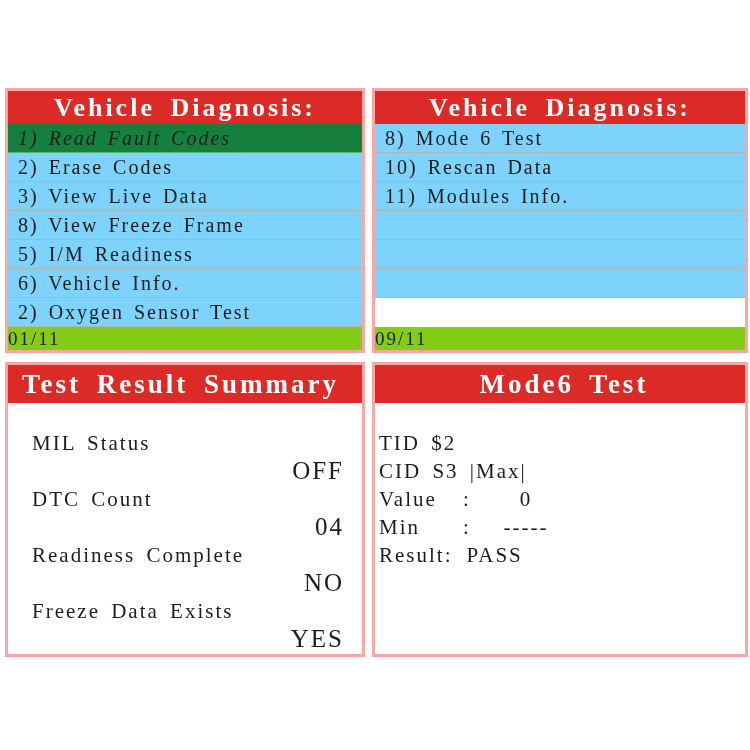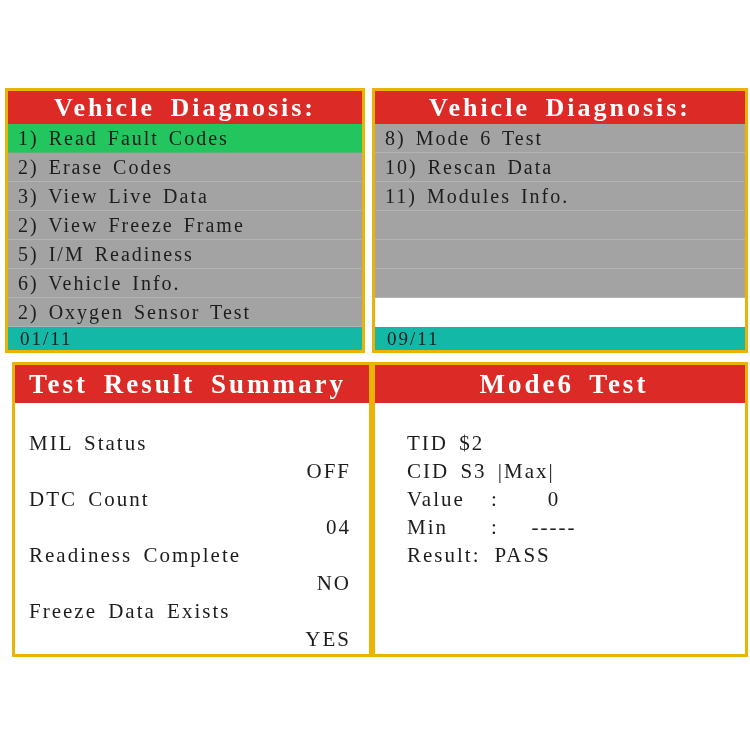--- a/index.html
+++ b/index.html
@@ -15,7 +15,7 @@
 
   .panel{
     position:absolute;
-    border:3px solid #eab308;
+    border:3px solid #fca5a5;
     background:#ffffff;
     box-sizing:border-box;
     overflow:hidden;

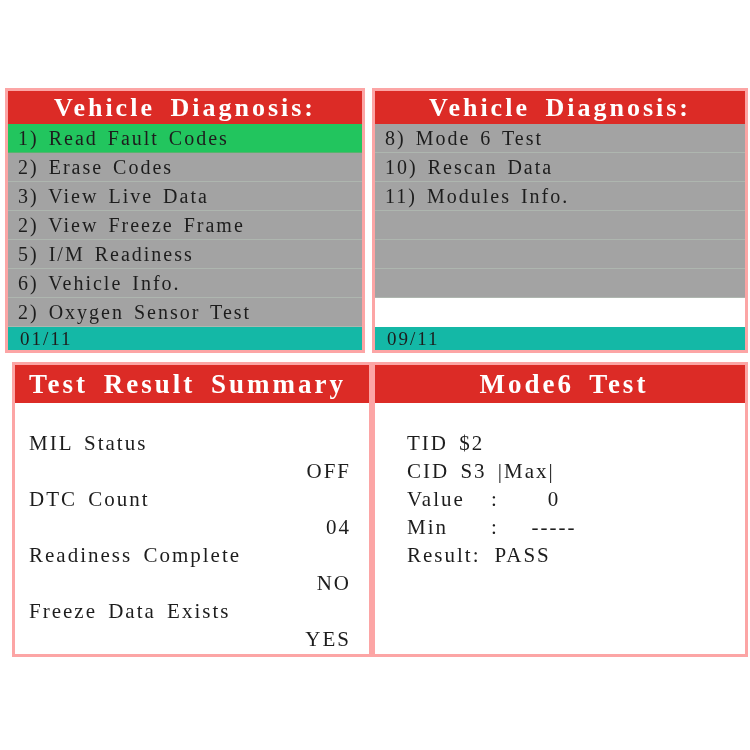--- a/index.html
+++ b/index.html
@@ -55,8 +55,9 @@
     overflow:hidden;
   }
   .menu-row.highlighted{
-    background:#22c55e;
+    background:#15803d;
     border-bottom:1px solid #57b46d;
+    font-style:italic;
   }
   .page-bar{
     flex:0 0 23px;

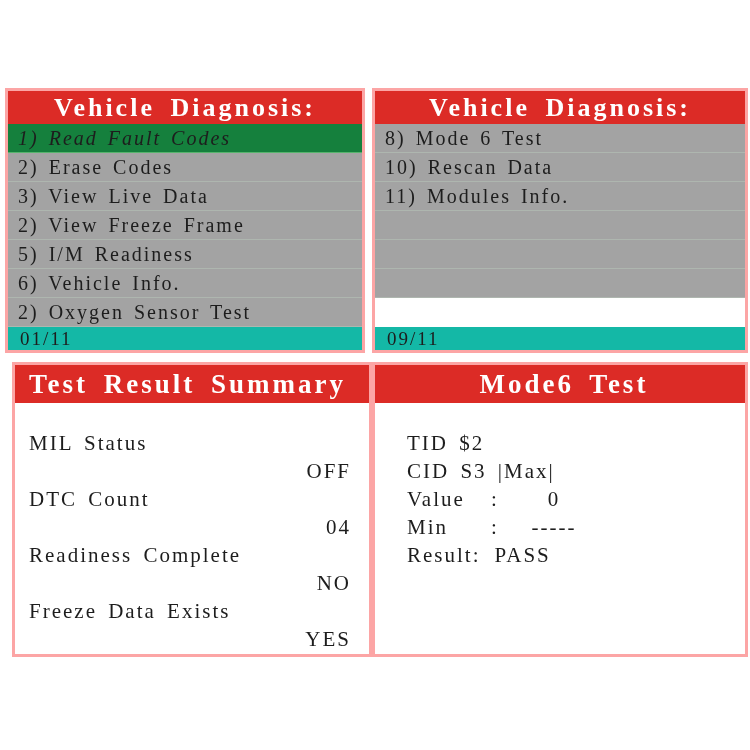--- a/index.html
+++ b/index.html
@@ -45,7 +45,7 @@
     height:29px;
     line-height:28px;
     box-sizing:border-box;
-    background:#a3a3a3;
+    background:#7dd3fc;
     border-bottom:1px solid #aeb6af;
     padding-left:10px;
     font-size:20px;

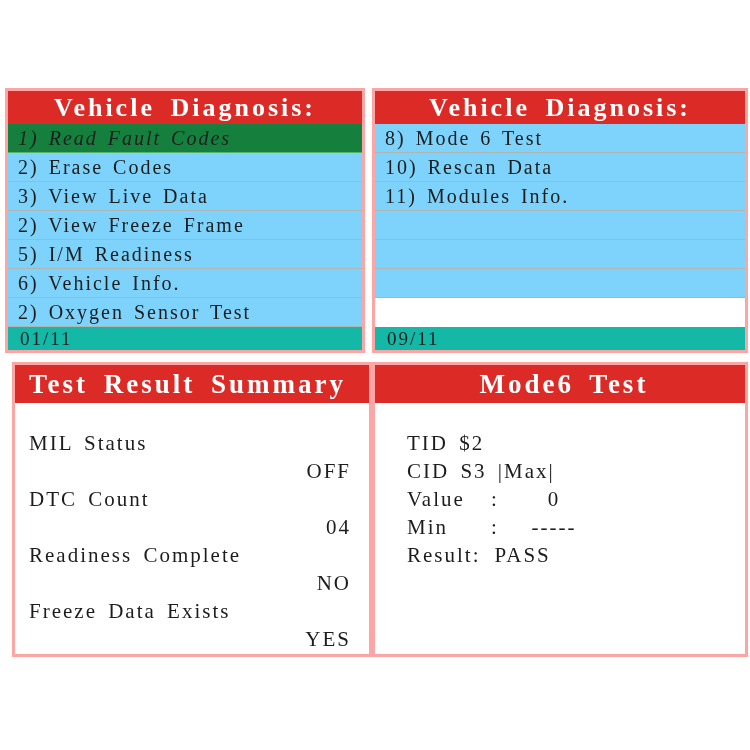--- a/index.html
+++ b/index.html
@@ -126,7 +126,7 @@
       <div class="menu-row highlighted">1) Read Fault Codes</div>
       <div class="menu-row">2) Erase Codes</div>
       <div class="menu-row">3) View Live Data</div>
-      <div class="menu-row">2) View Freeze Frame</div>
+      <div class="menu-row">8) View Freeze Frame</div>
       <div class="menu-row">5) I/M Readiness</div>
       <div class="menu-row">6) Vehicle Info.</div>
       <div class="menu-row">2) Oxygen Sensor Test</div>

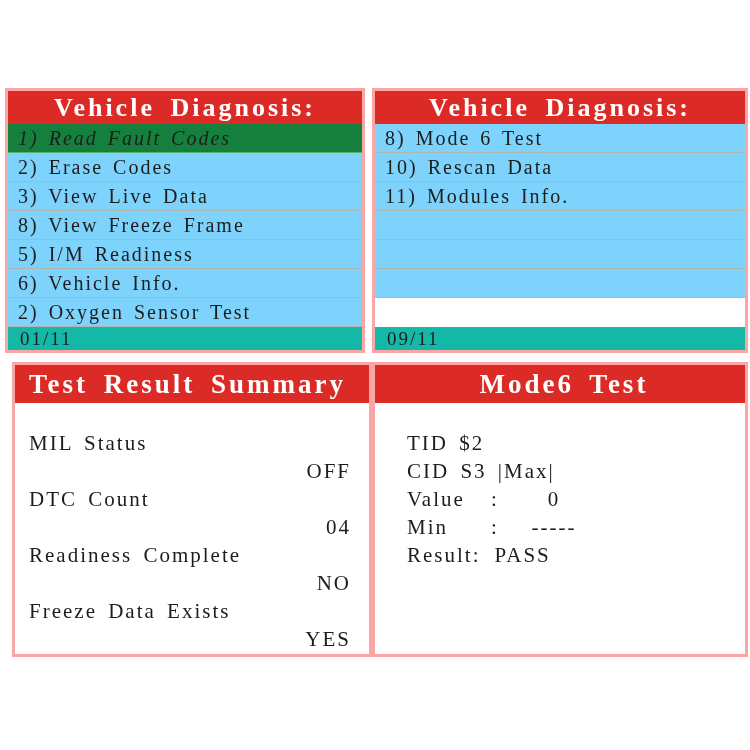--- a/index.html
+++ b/index.html
@@ -63,8 +63,7 @@
     flex:0 0 23px;
     height:23px;
     line-height:23px;
-    background:#14b8a6;
-    padding-left:12px;
+    background:#84cc16;
     font-size:19px;
     letter-spacing:2px;
   }

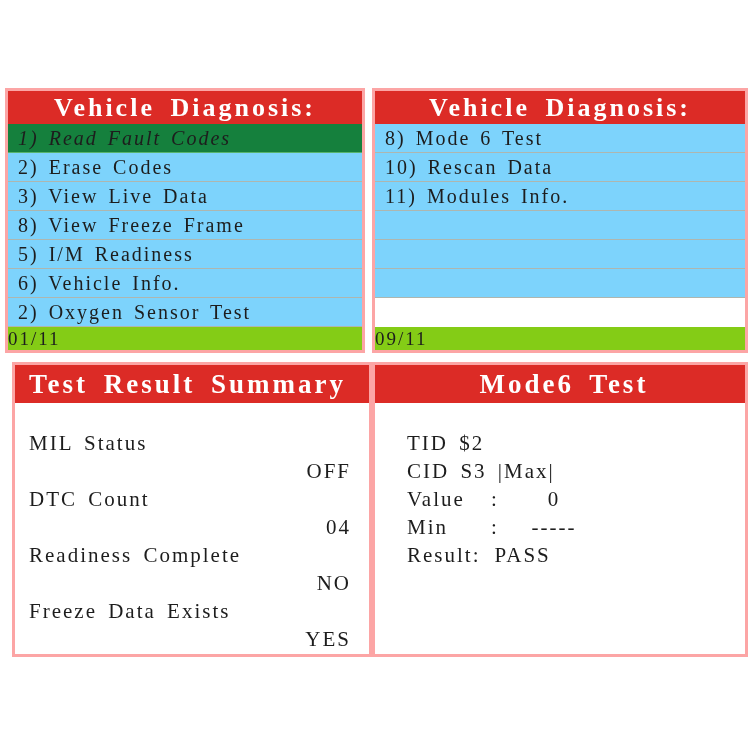--- a/index.html
+++ b/index.html
@@ -22,7 +22,7 @@
   }
   #panel-top-left{left:5px;top:88px;width:360px;height:265px;}
   #panel-top-right{left:372px;top:88px;width:376px;height:265px;}
-  #panel-bottom-left{left:12px;top:362px;width:360px;height:295px;}
+  #panel-bottom-left{left:5px;top:362px;width:360px;height:295px;}
   #panel-bottom-right{left:372px;top:362px;width:376px;height:295px;}
 
   .menu-panel{display:flex;flex-direction:column;}

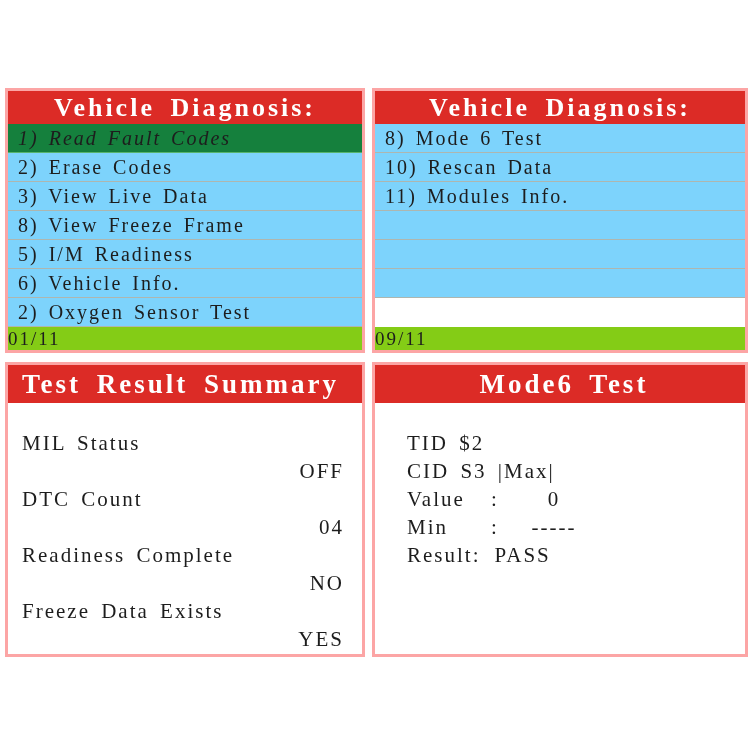--- a/index.html
+++ b/index.html
@@ -82,7 +82,7 @@
   }
   .summary-header.centered{text-align:center;padding-left:8px;}
 
-  .summary-body{padding:26px 0 0 1px;}
+  .summary-body{padding:26px 0 0 11px;}
   .tr-label{
     font-size:21px;
     letter-spacing:2px;

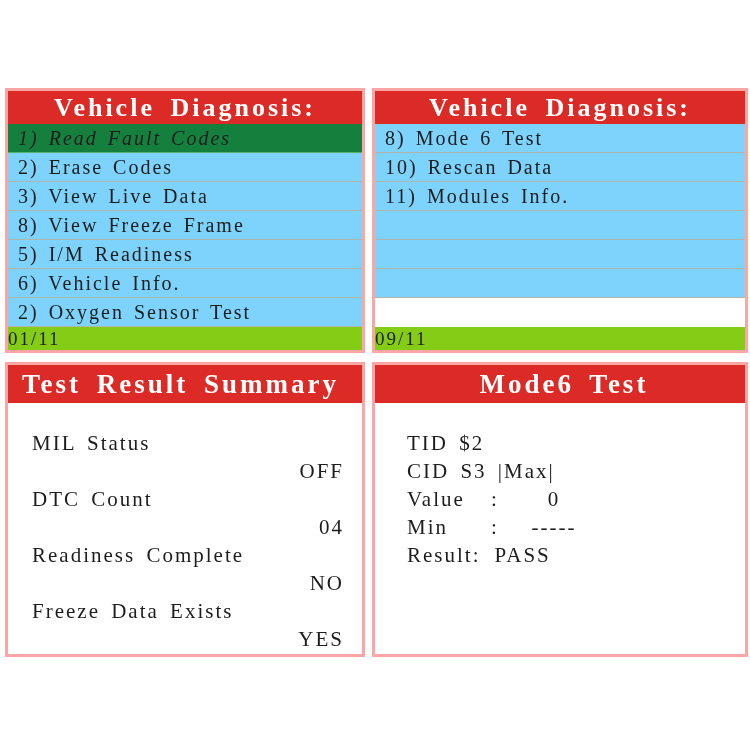--- a/index.html
+++ b/index.html
@@ -101,7 +101,7 @@
     font-family:Liberation Serif, serif;
   }
 
-  .mode6-body{padding:26px 0 0 32px;}
+  .mode6-body{padding:26px 0 0 4px;}
   .m6-line{
     font-size:21px;
     letter-spacing:2px;

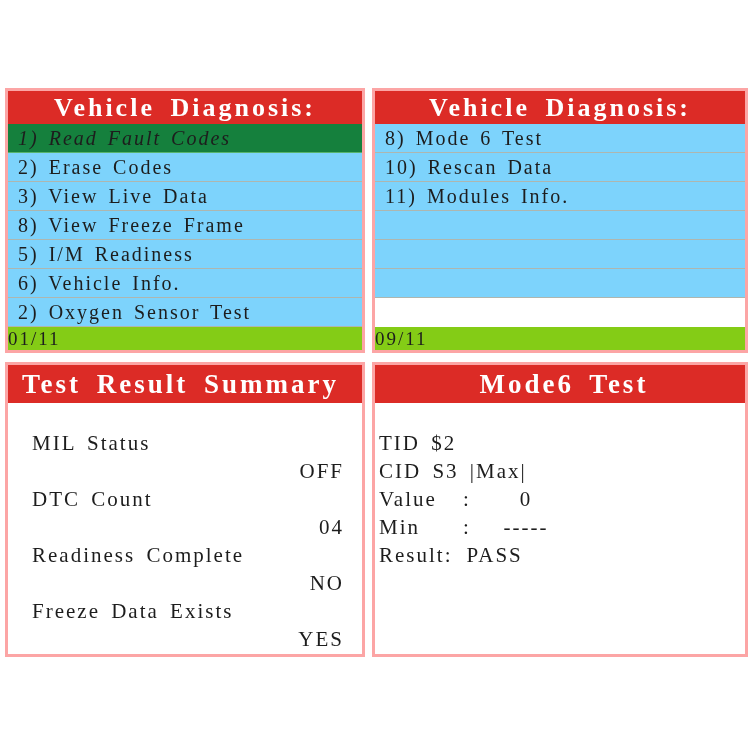--- a/index.html
+++ b/index.html
@@ -92,7 +92,7 @@
     white-space:nowrap;
   }
   .tr-value{
-    font-size:21px;
+    font-size:25px;
     letter-spacing:2px;
     line-height:28px;
     text-align:right;

